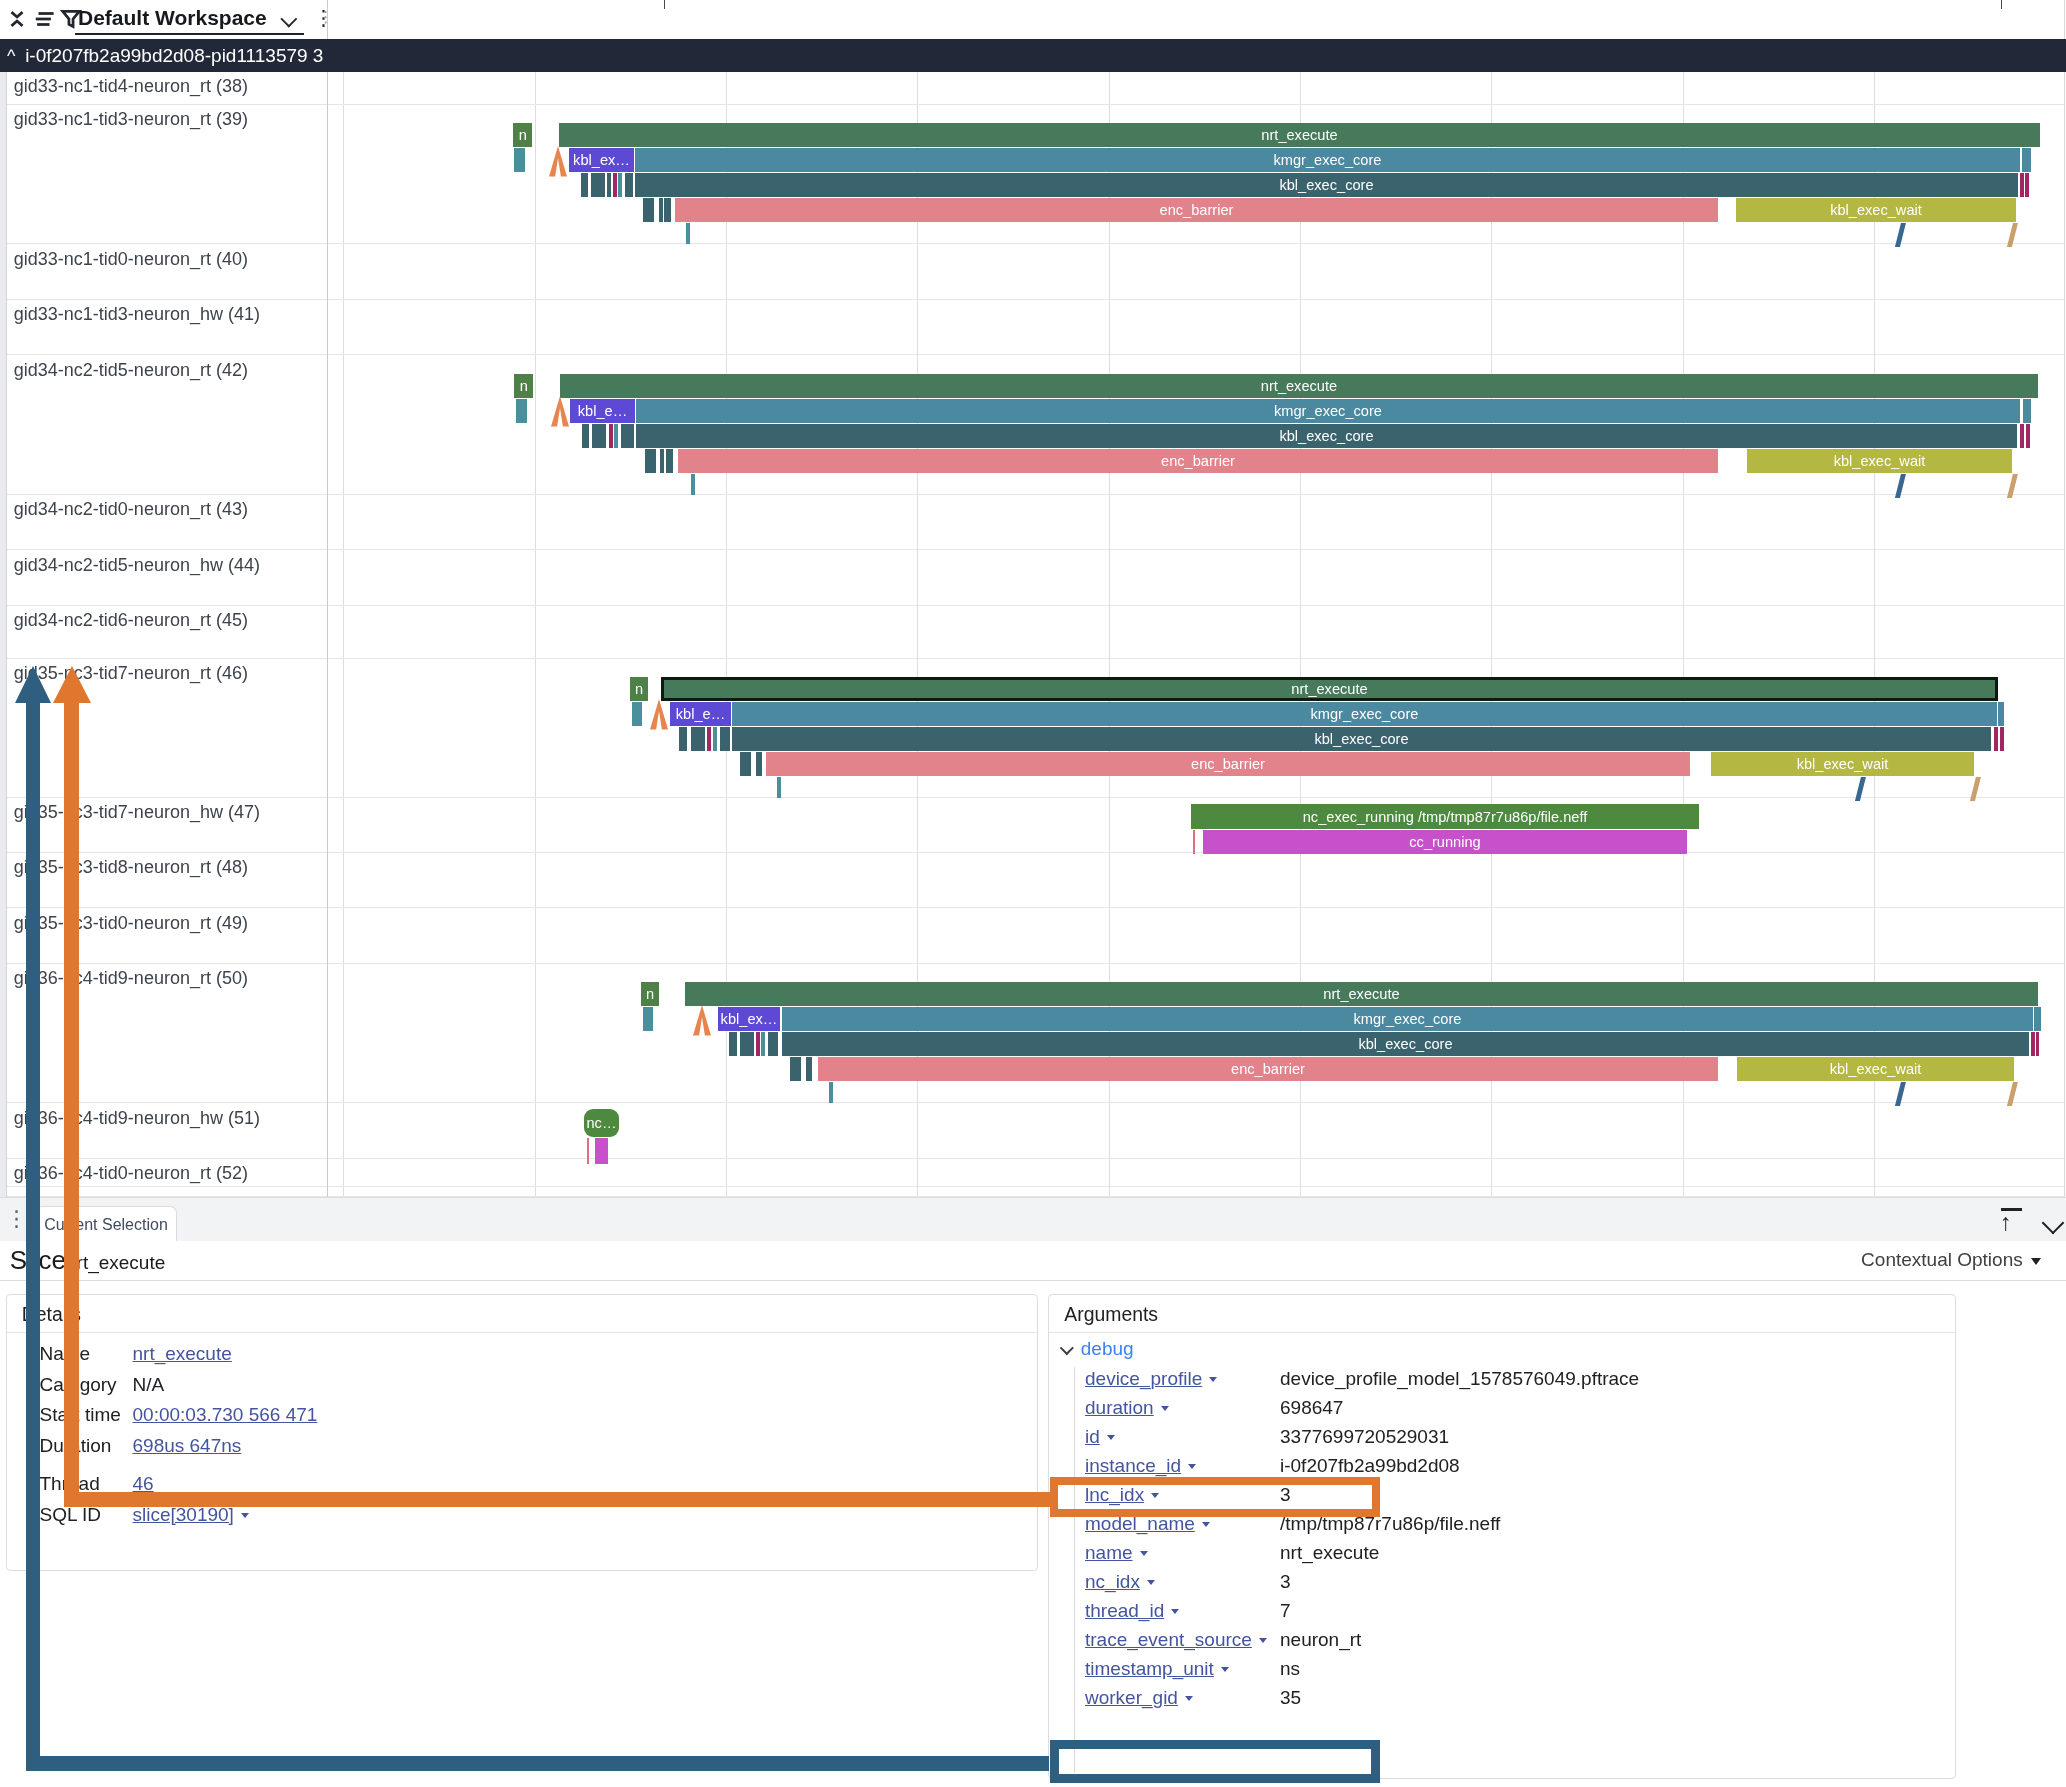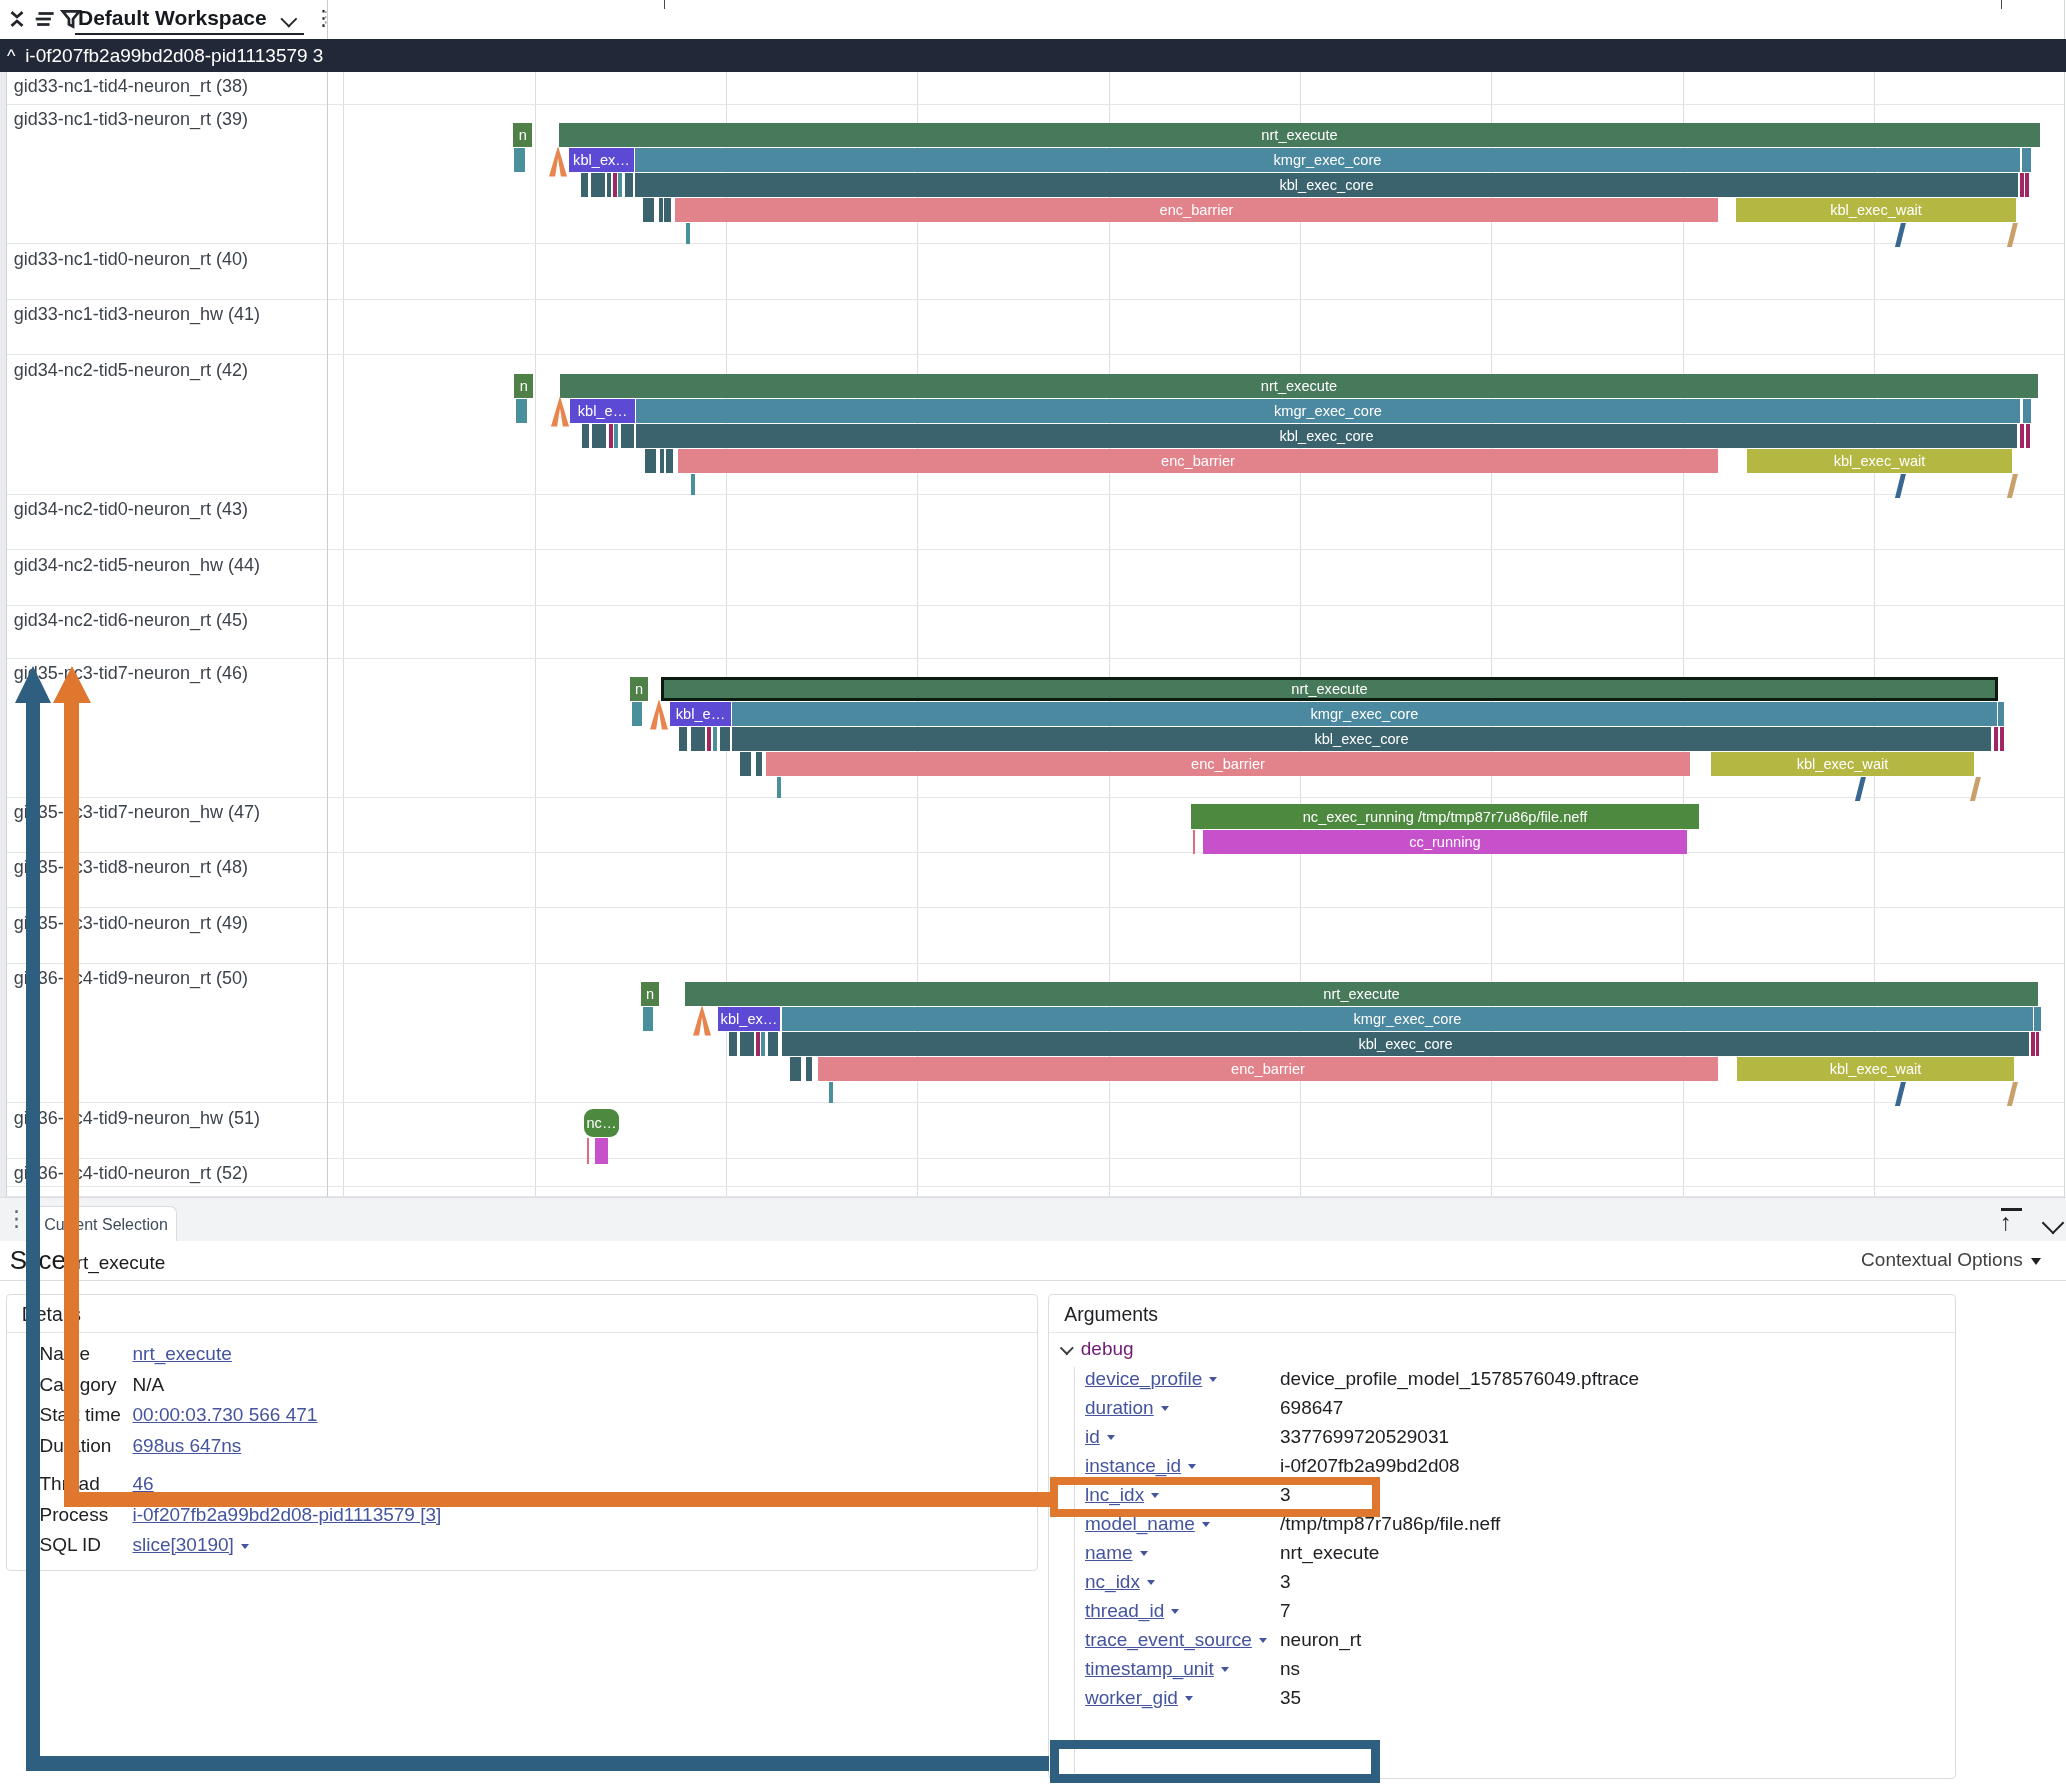--- a/index.html
+++ b/index.html
@@ -53,7 +53,7 @@
   .d-value{position:absolute;left:126px;color:#202124}
   .link{color:#44549e;text-decoration:underline}
   .mini-caret{display:inline-block;width:0;height:0;border-left:4.2px solid transparent;border-right:4.2px solid transparent;border-top:5.5px solid #44549e;margin-left:7px;vertical-align:middle}
-  .debug-row{position:absolute;left:12.5px;top:43px;font-size:19px;color:#701a75;white-space:nowrap}
+  .debug-row{position:absolute;left:12.5px;top:43px;font-size:19px;color:#3b82f6;white-space:nowrap}
   .chev-sm{display:inline-block;width:7.6px;height:7.6px;border-right:2.1px solid #3c4043;border-bottom:2.1px solid #3c4043;transform:rotate(45deg);margin-right:9.7px;vertical-align:2.8px}
   .treeline{position:absolute;left:25px;top:72px;width:0.7px;height:406px;background:#dadce0}
   .arg-row{position:relative;height:29px;line-height:29px;font-size:19px;white-space:nowrap}

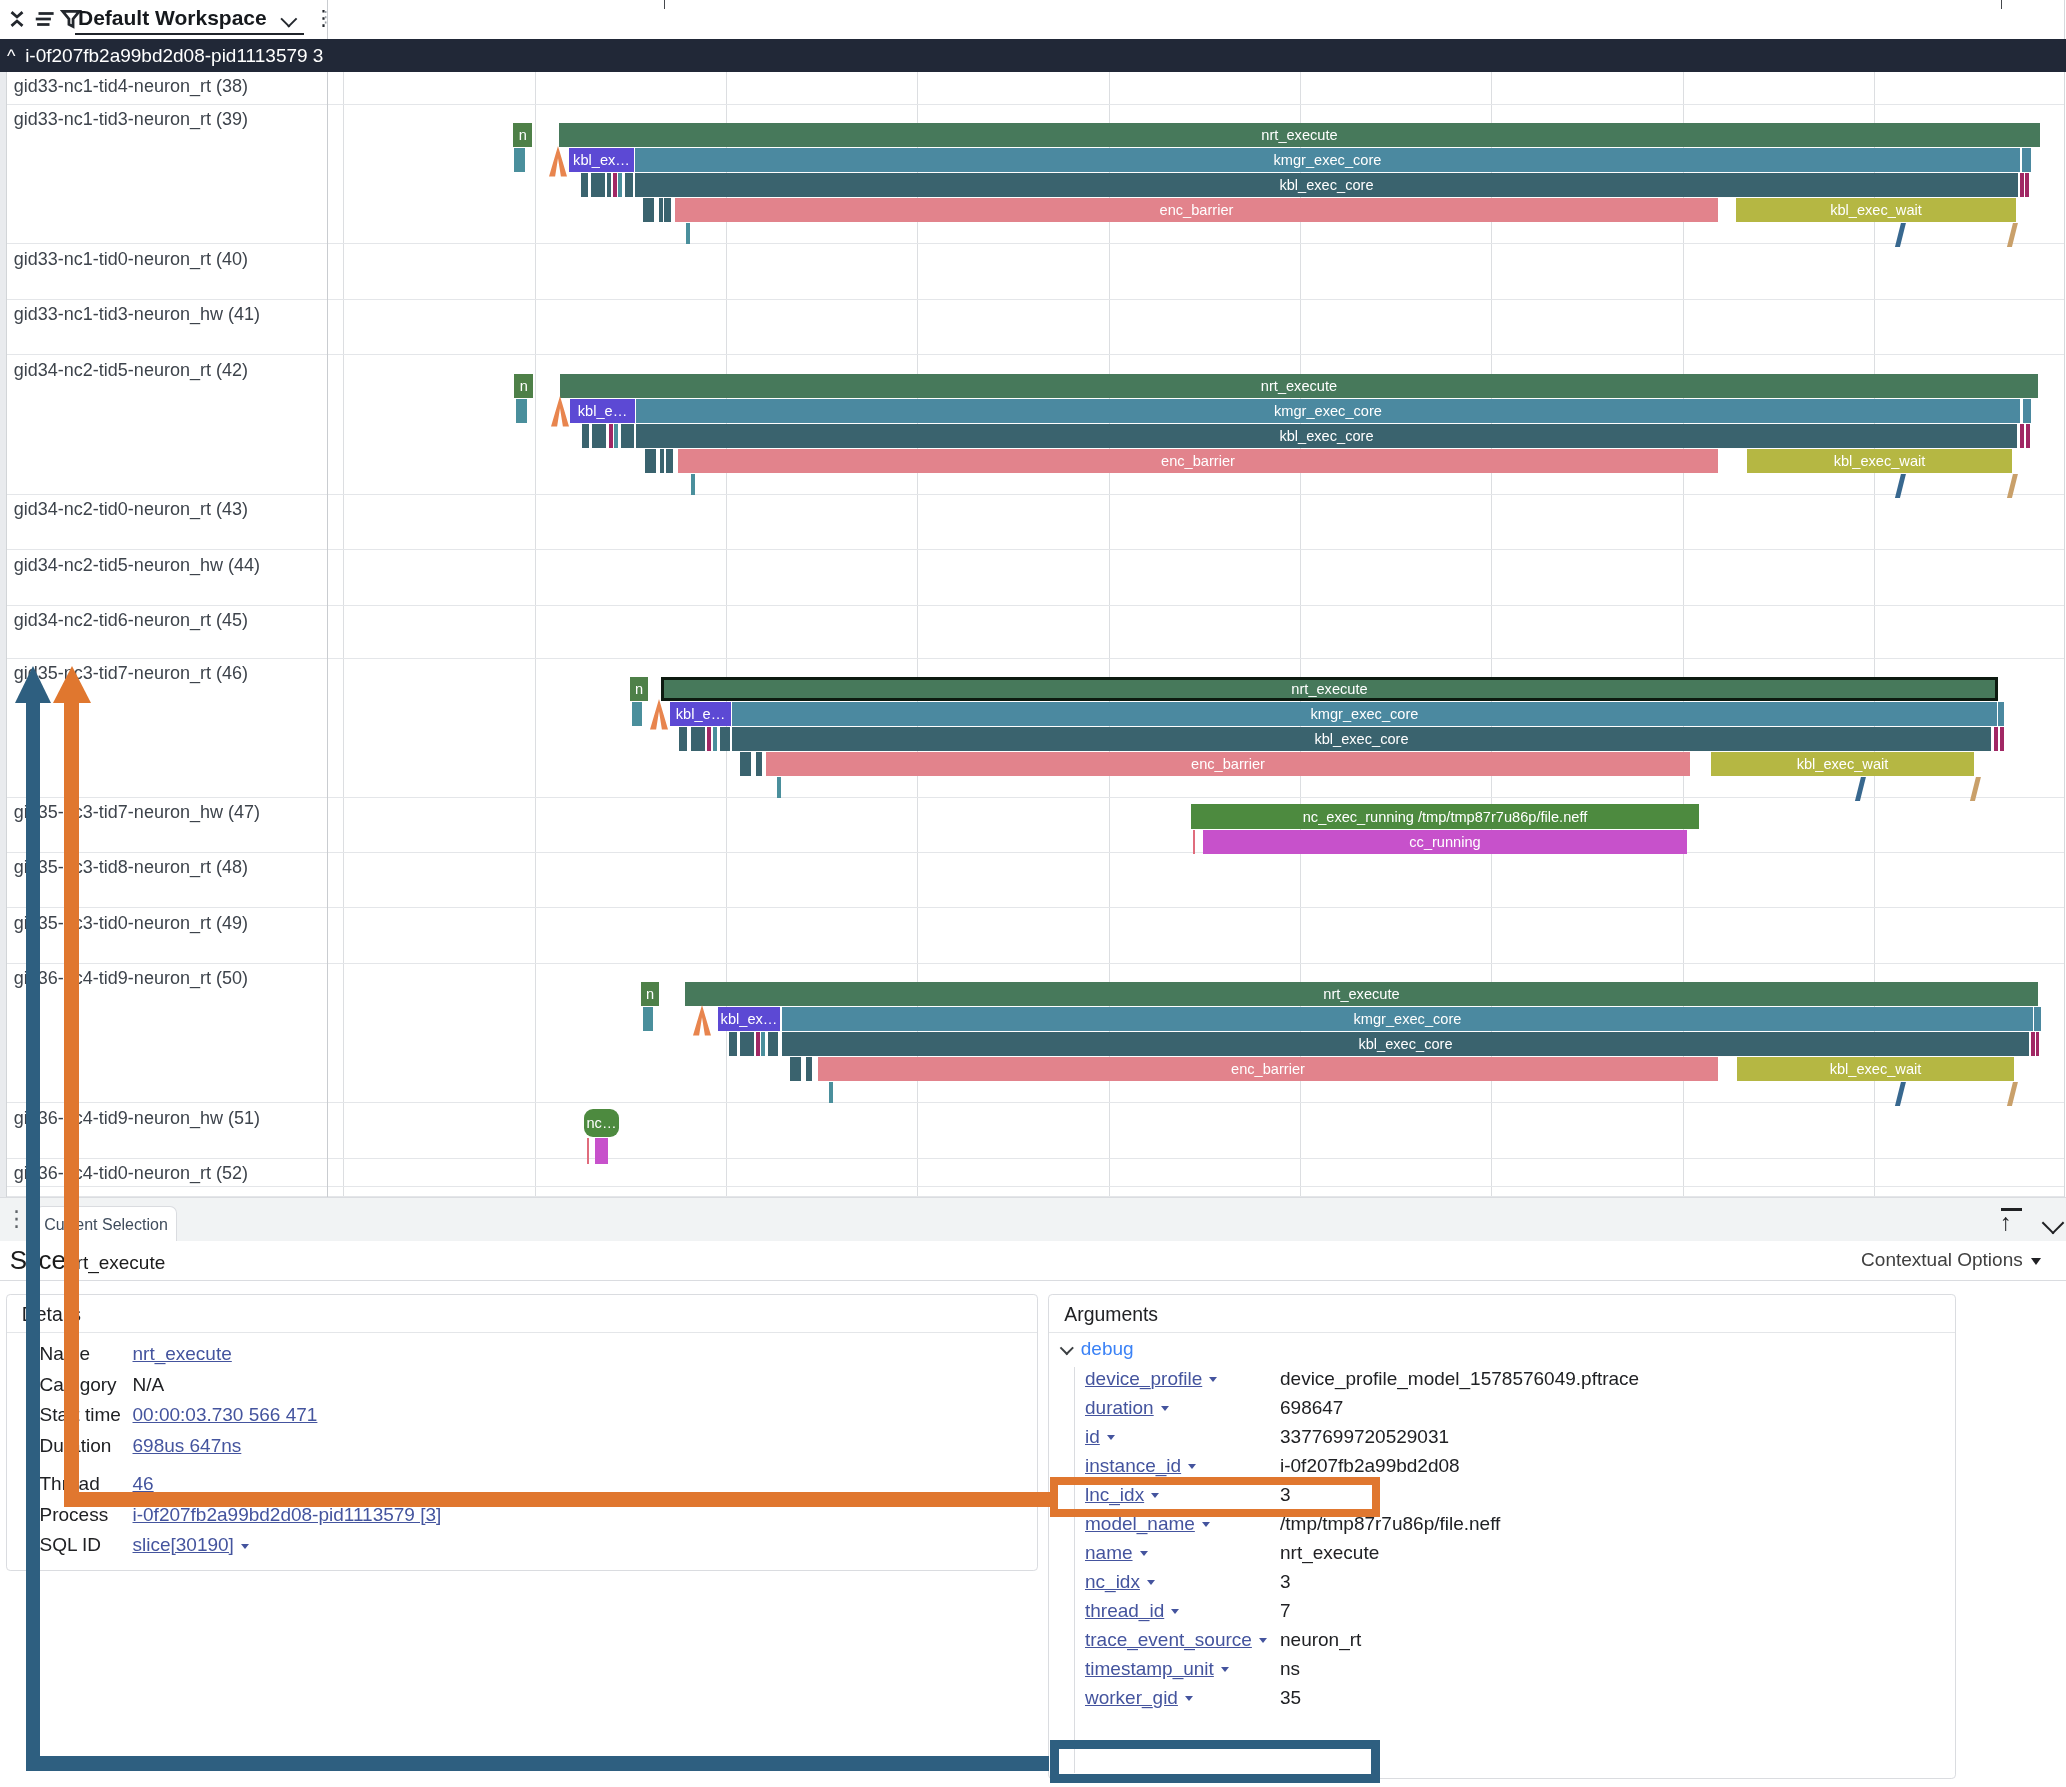--- a/index.html
+++ b/index.html
@@ -304,10 +304,6 @@
         <span class="d-value link">46</span>
       </div>
       <div class="detail-row">
-        <span class="d-label">Process</span>
-        <span class="d-value link">i-0f207fb2a99bd2d08-pid1113579 [3]</span>
-      </div>
-      <div class="detail-row">
         <span class="d-label">SQL ID</span>
         <span class="d-value link">slice[30190]<span class="mini-caret"></span></span>
       </div>

